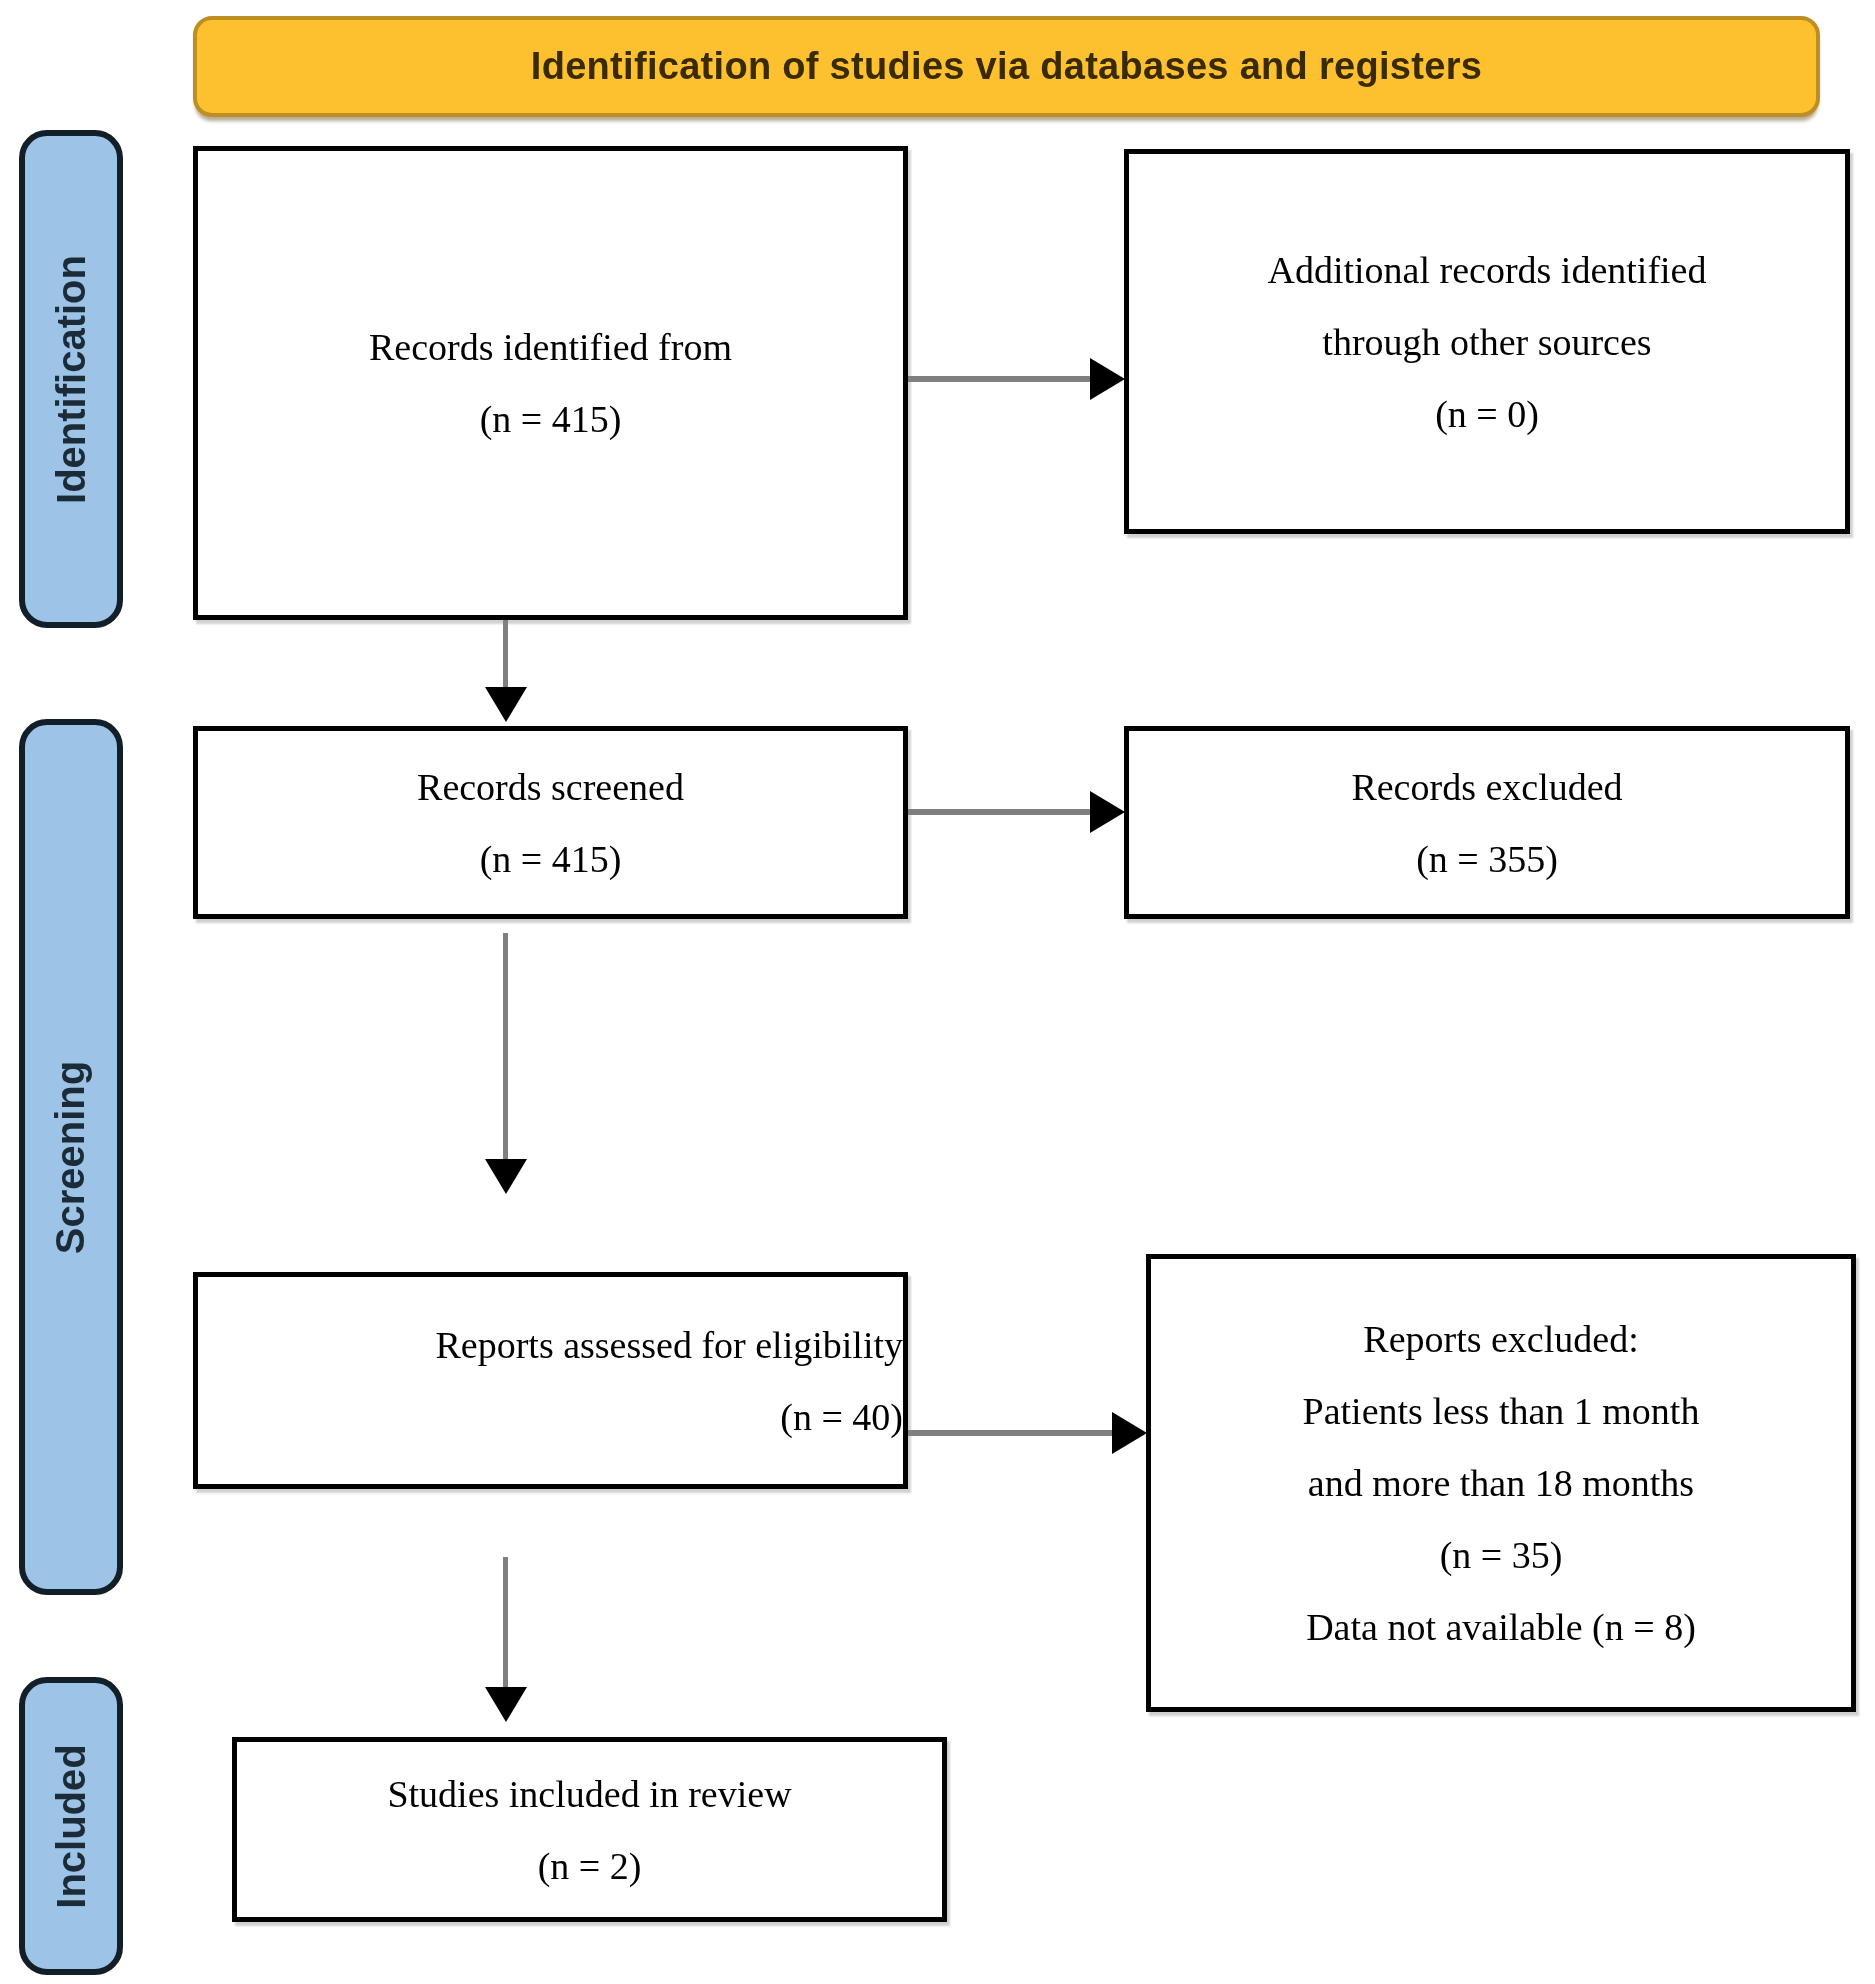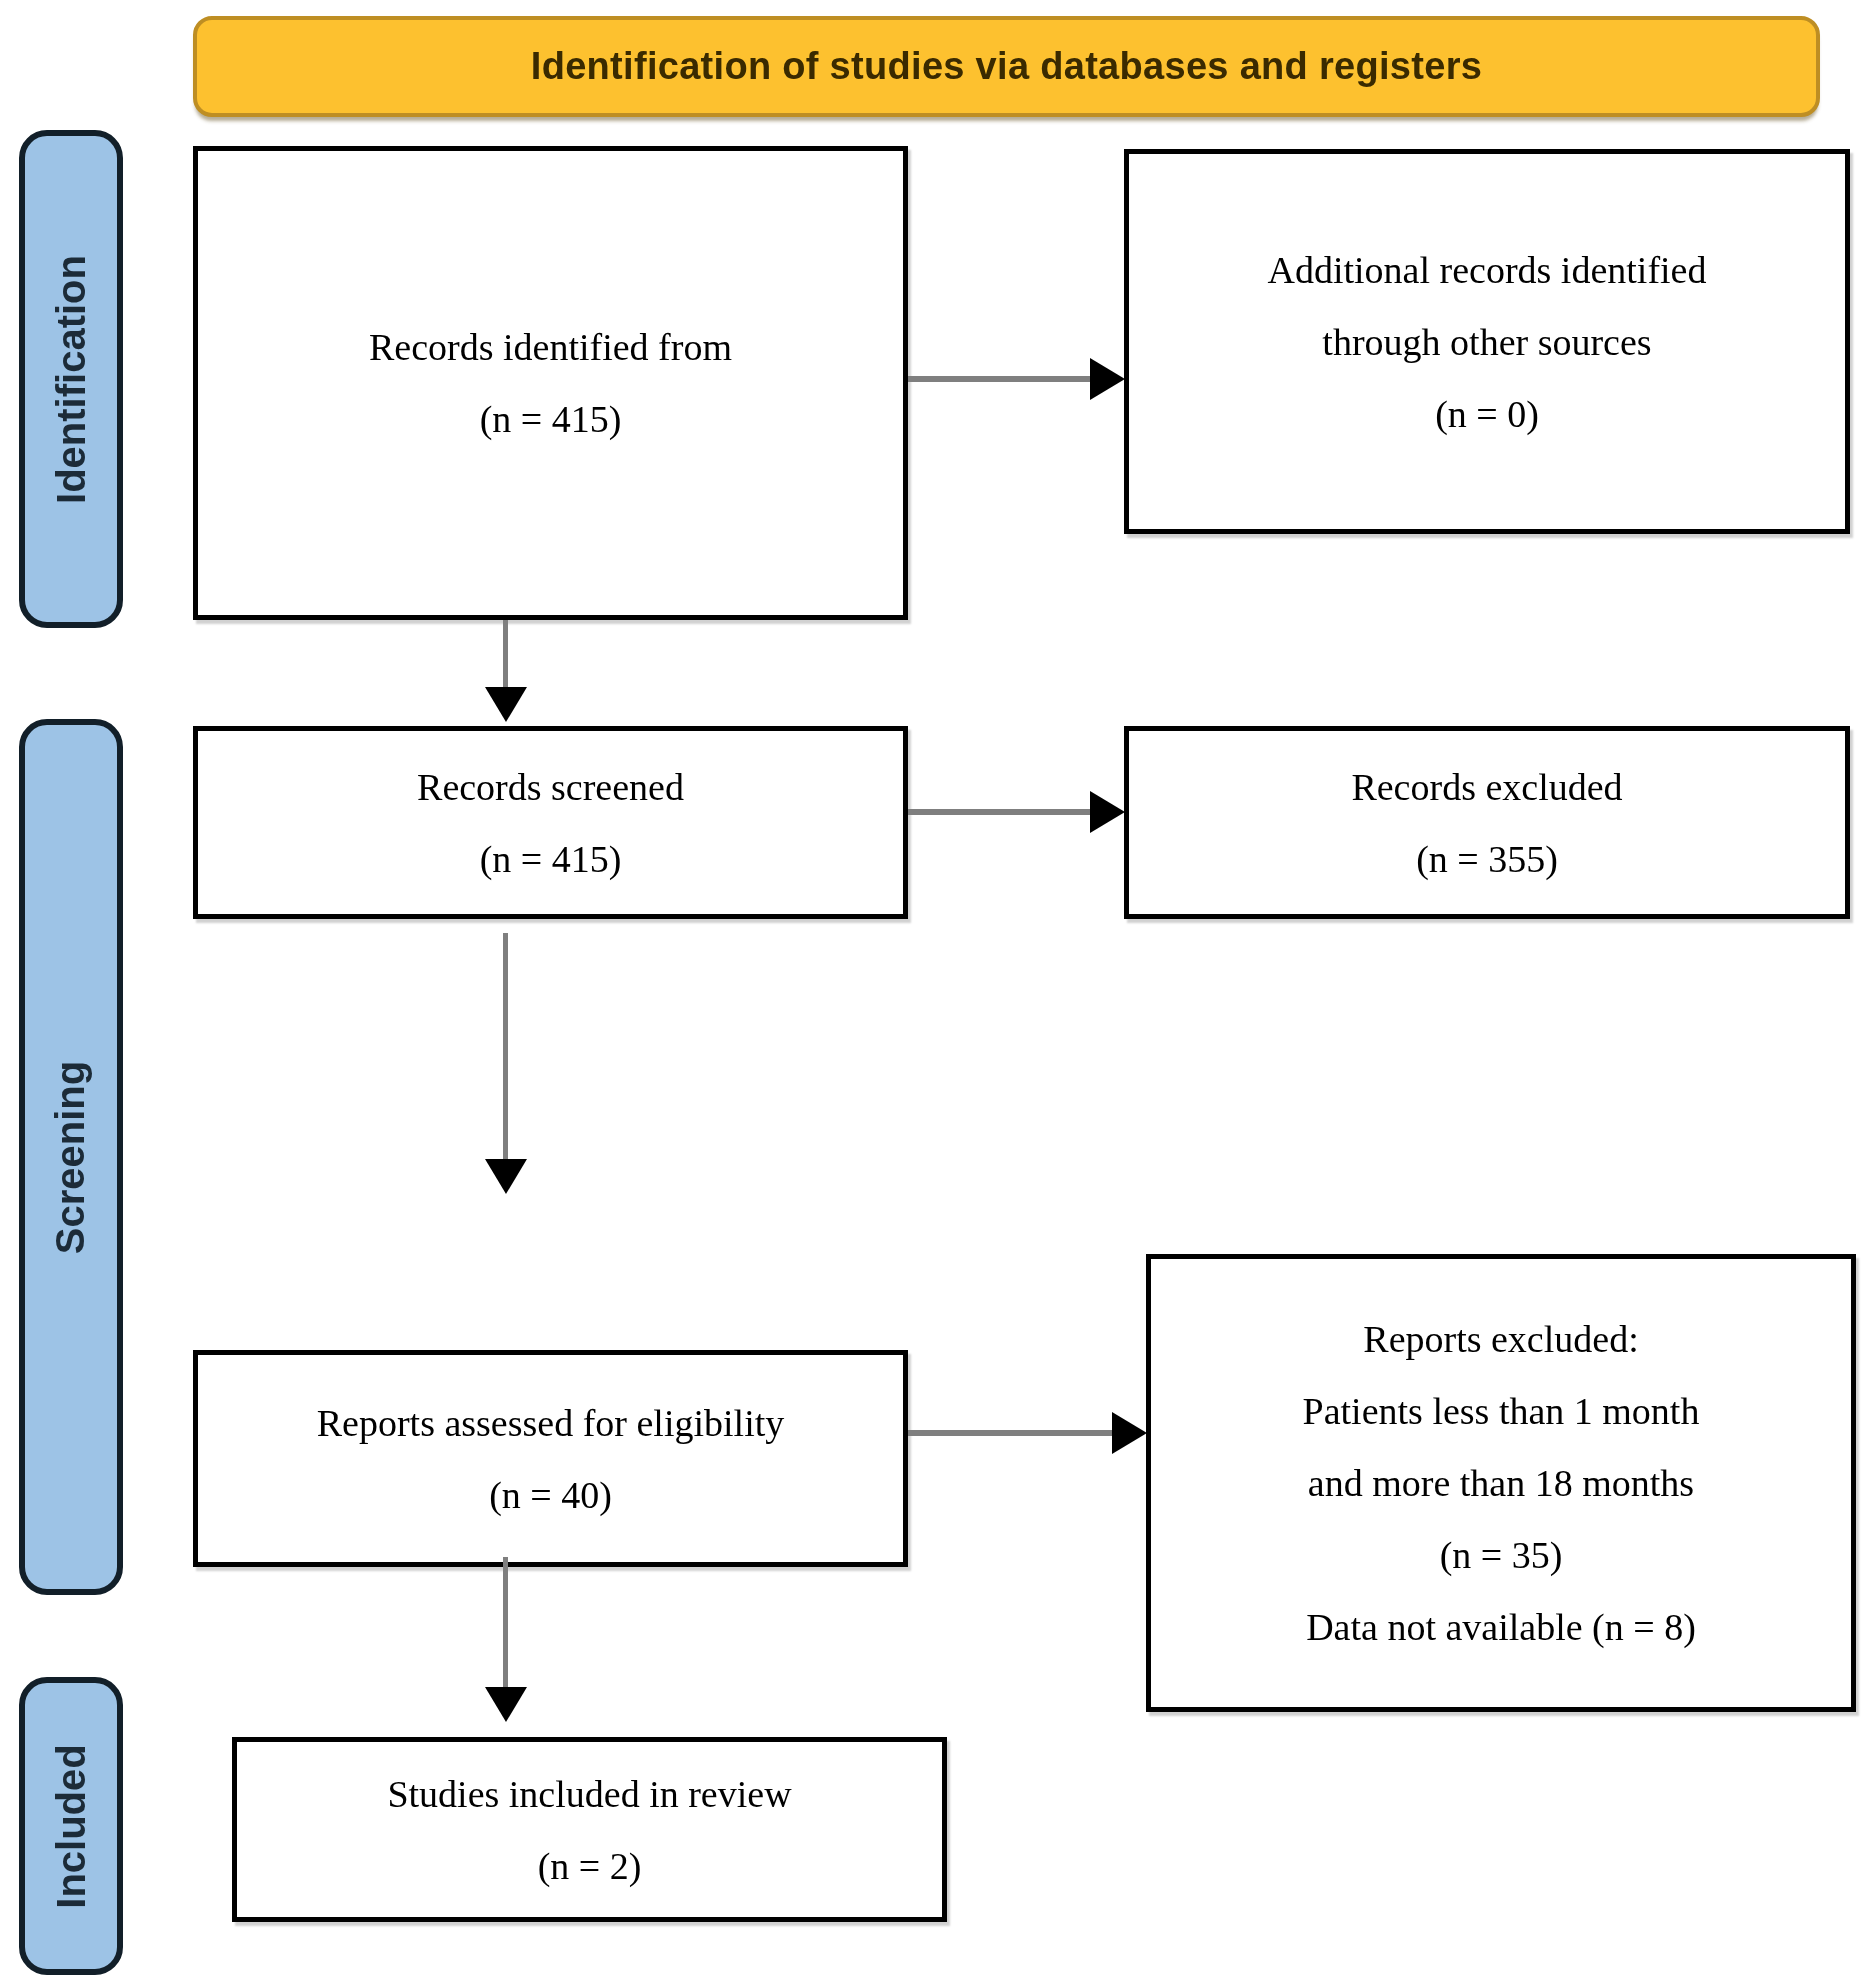--- a/index.html
+++ b/index.html
@@ -79,7 +79,7 @@
   .box-additional-records { left: 1124px; top: 149px;  width: 726px; height: 385px; }
   .box-records-screened   { left: 193px;  top: 726px; width: 715px; height: 193px; }
   .box-records-excluded   { left: 1124px; top: 726px; width: 726px; height: 193px; }
-  .box-reports-assessed   { left: 193px;  top: 1350px; width: 715px; height: 217px; }
+  .box-reports-assessed   { left: 193px;  top: 1272px; width: 715px; height: 217px; align-items: flex-end; }
   .box-reports-excluded   { left: 1146px; top: 1254px; width: 710px; height: 458px; }
   .box-studies-included   { left: 193px;  top: 1737px; width: 715px; height: 185px; margin-left: 39px; }
 

